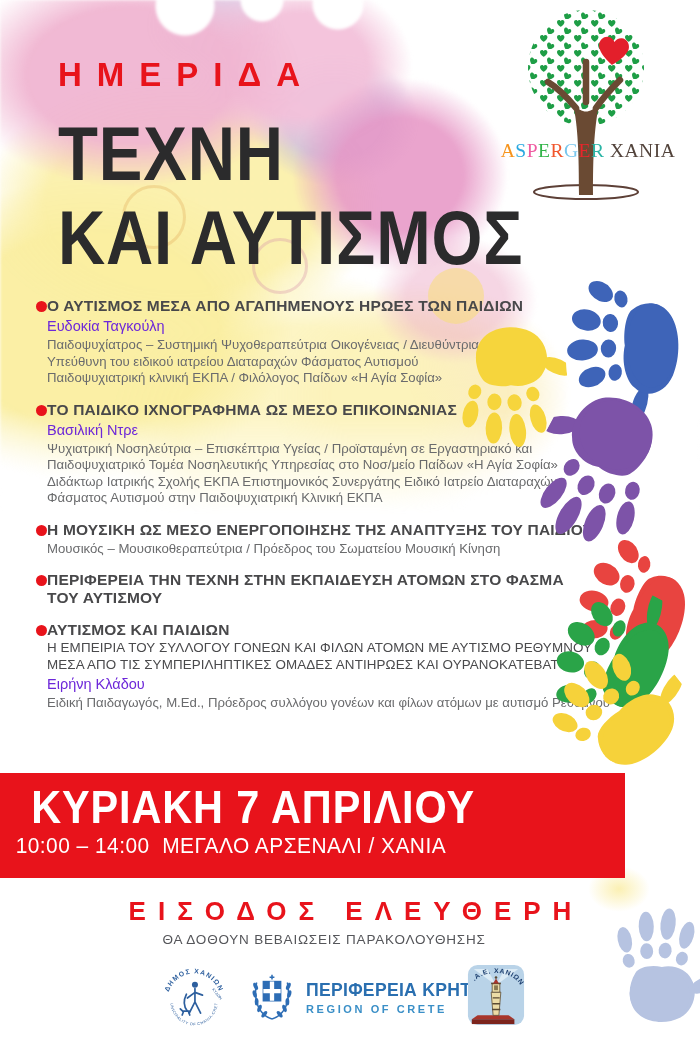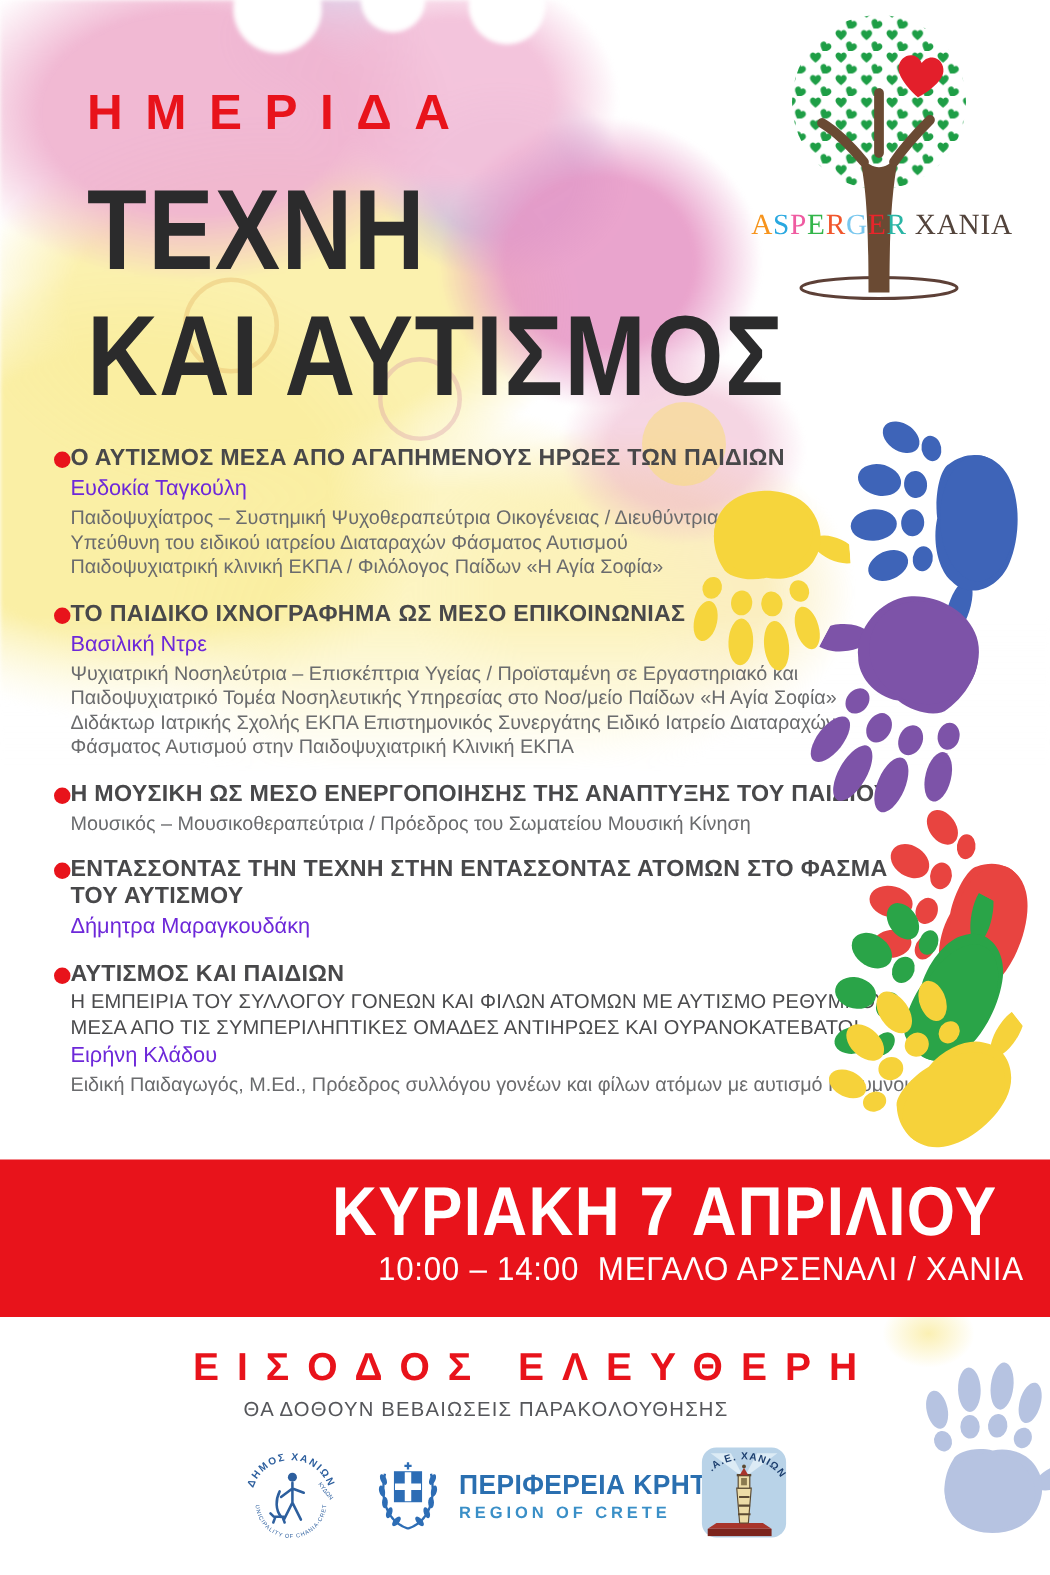--- a/index.html
+++ b/index.html
@@ -175,7 +175,7 @@
       <div class="bullet"></div>
       <div>
         <div class="sec-title">
-          <div>ΕΝΤΑΣΣΟΝΤΑΣ ΤΗΝ ΤΕΧΝΗ ΣΤΗΝ ΕΝΤΑΣΣΟΝΤΑΣ ΑΤΟΜΩΝ ΣΤΟ ΦΑΣΜΑ</div>
+          <div>ΠΕΡΙΦΕΡΕΙΑ ΤΗΝ ΤΕΧΝΗ ΣΤΗΝ ΕΚΠΑΙΔΕΥΣΗ ΑΤΟΜΩΝ ΣΤΟ ΦΑΣΜΑ</div>
           <div>ΤΟΥ ΑΥΤΙΣΜΟΥ</div>
         </div>
         <div class="speaker">Δήμητρα Μαραγκουδάκη</div>

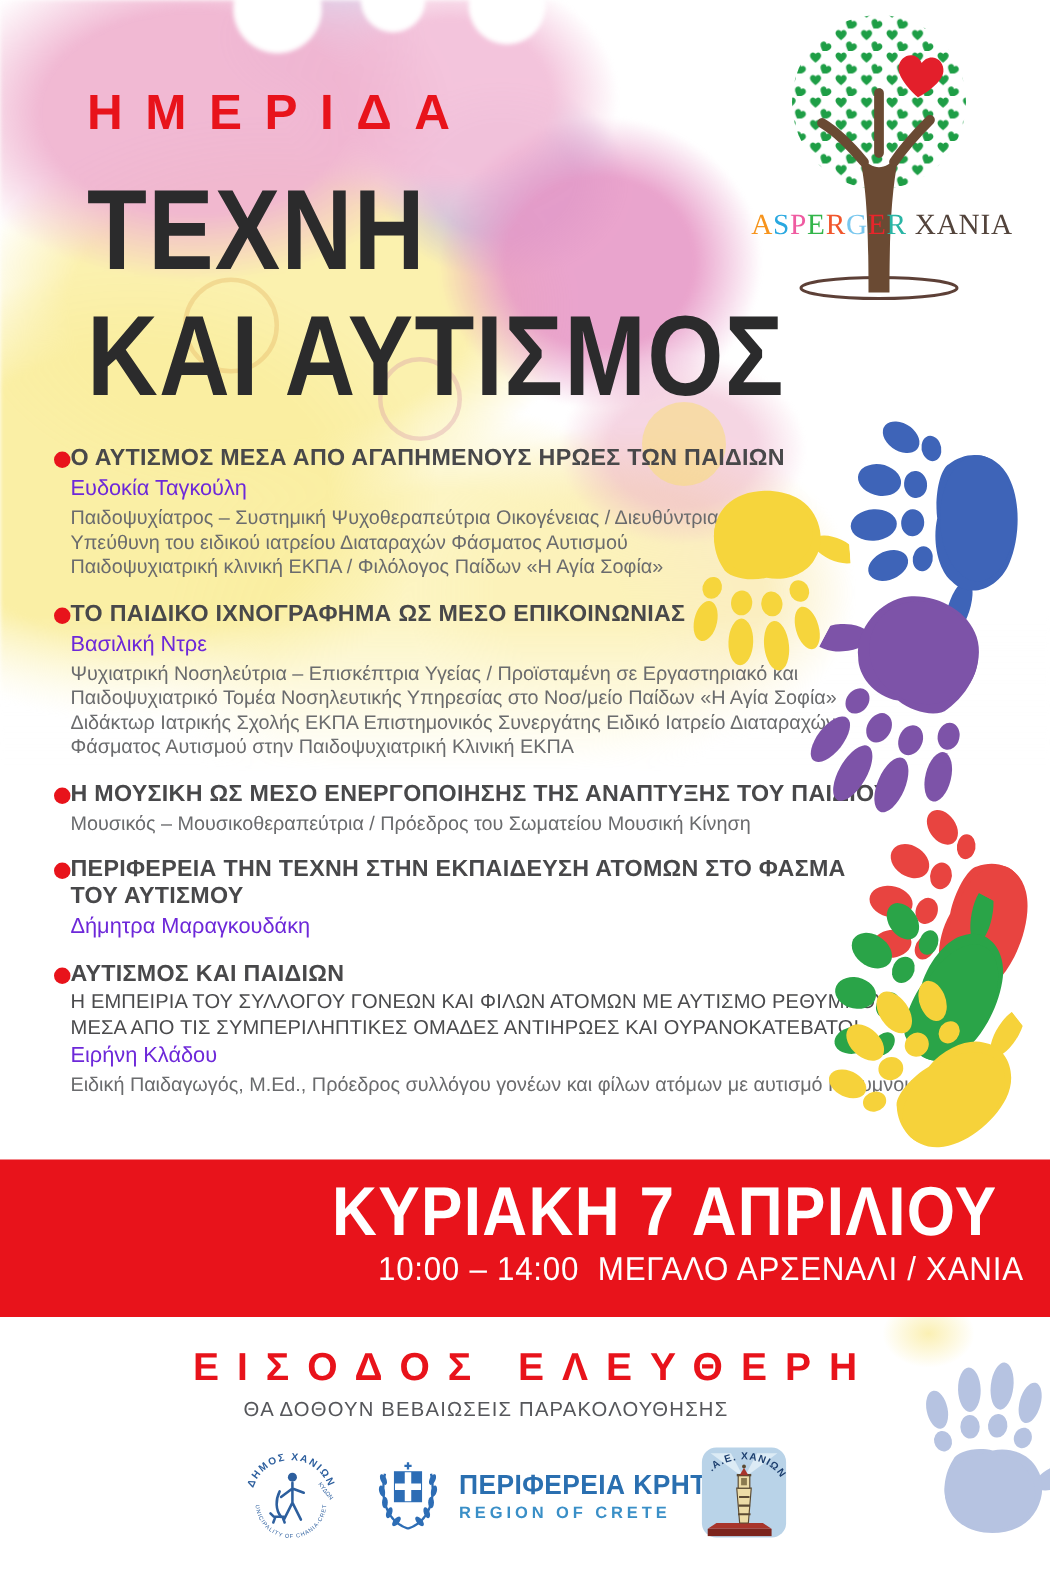--- a/index.html
+++ b/index.html
@@ -178,7 +178,6 @@
           <div>ΠΕΡΙΦΕΡΕΙΑ ΤΗΝ ΤΕΧΝΗ ΣΤΗΝ ΕΚΠΑΙΔΕΥΣΗ ΑΤΟΜΩΝ ΣΤΟ ΦΑΣΜΑ</div>
           <div>ΤΟΥ ΑΥΤΙΣΜΟΥ</div>
         </div>
-        <div class="speaker">Δήμητρα Μαραγκουδάκη</div>
       </div>
     </div>
 

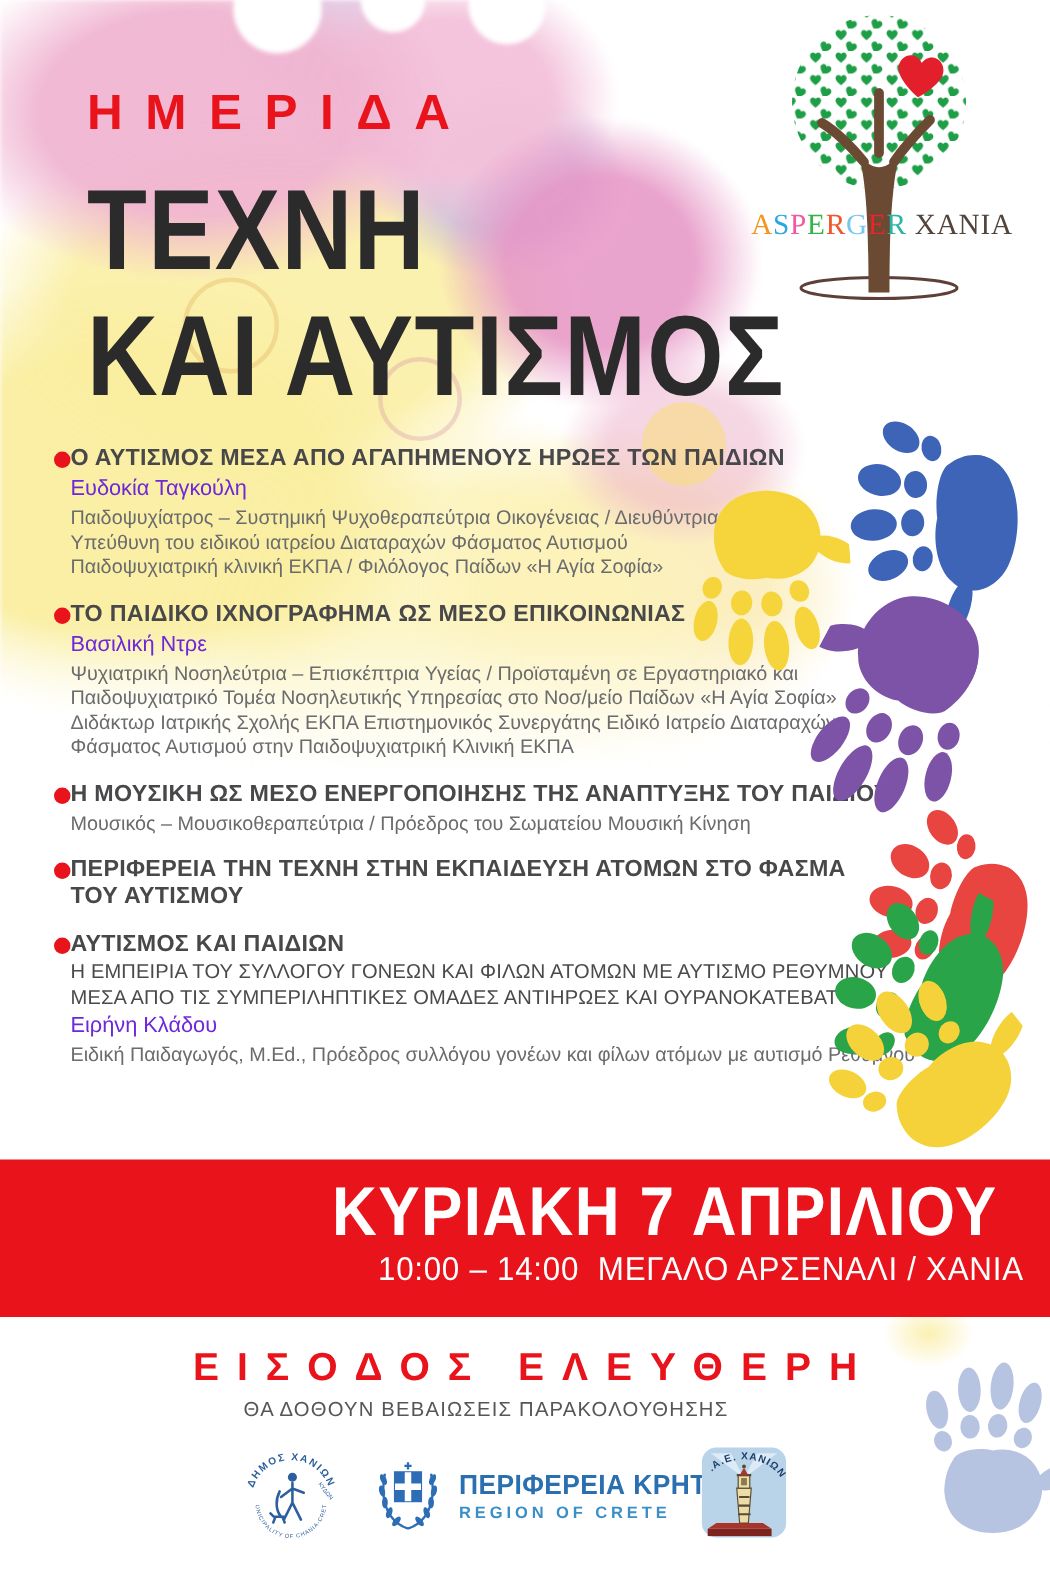--- a/index.html
+++ b/index.html
@@ -52,7 +52,7 @@
   .hand{position:absolute;pointer-events:none;}
   .hand svg{display:block;width:100%;height:100%;}
   
-  .banner{position:absolute;left:0;top:773px;width:700px;height:105px;background:#e8131b;color:#fff;text-align:right;}
+  .banner{position:absolute;left:0;top:773px;width:625px;height:105px;background:#e8131b;color:#fff;text-align:left;}
   .banner-date{margin-top:10px;font-size:46px;font-weight:700;letter-spacing:1px;line-height:1.05;
                transform:scaleX(.9);transform-origin:center top;white-space:nowrap;}
   .banner-sub{margin-top:2px;font-size:22px;font-weight:400;letter-spacing:.5px;

